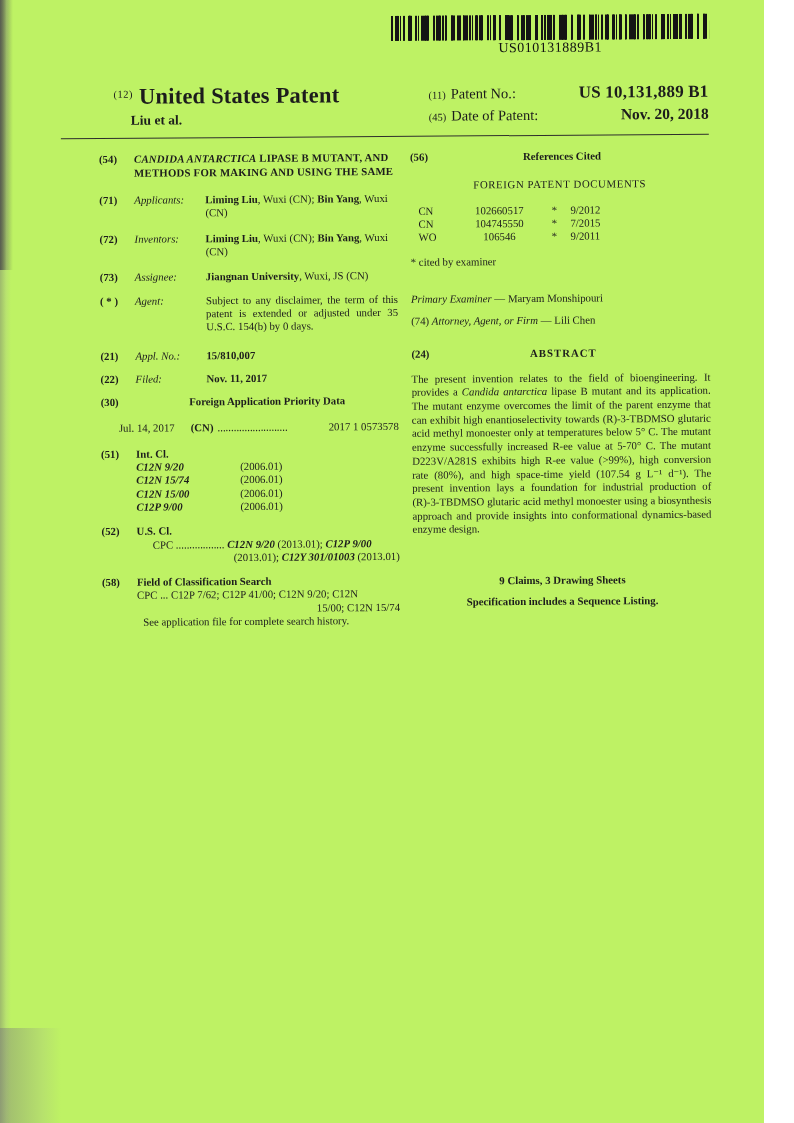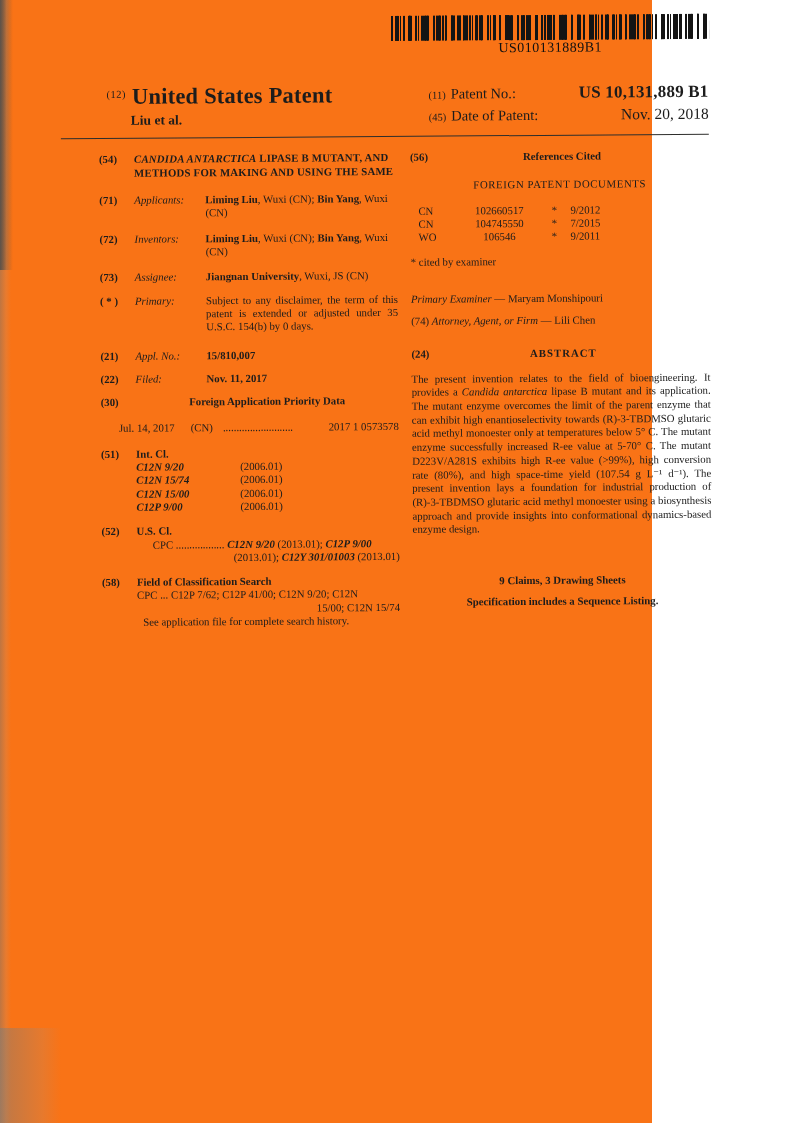--- a/index.html
+++ b/index.html
@@ -12,8 +12,8 @@
   }
   .page {
     position: relative;
-    width: 652px; height: 1123px;
-    background: #f97316;
+    width: 764px; height: 1123px;
+    background: #bef264;
   }
   
   .edge-top {

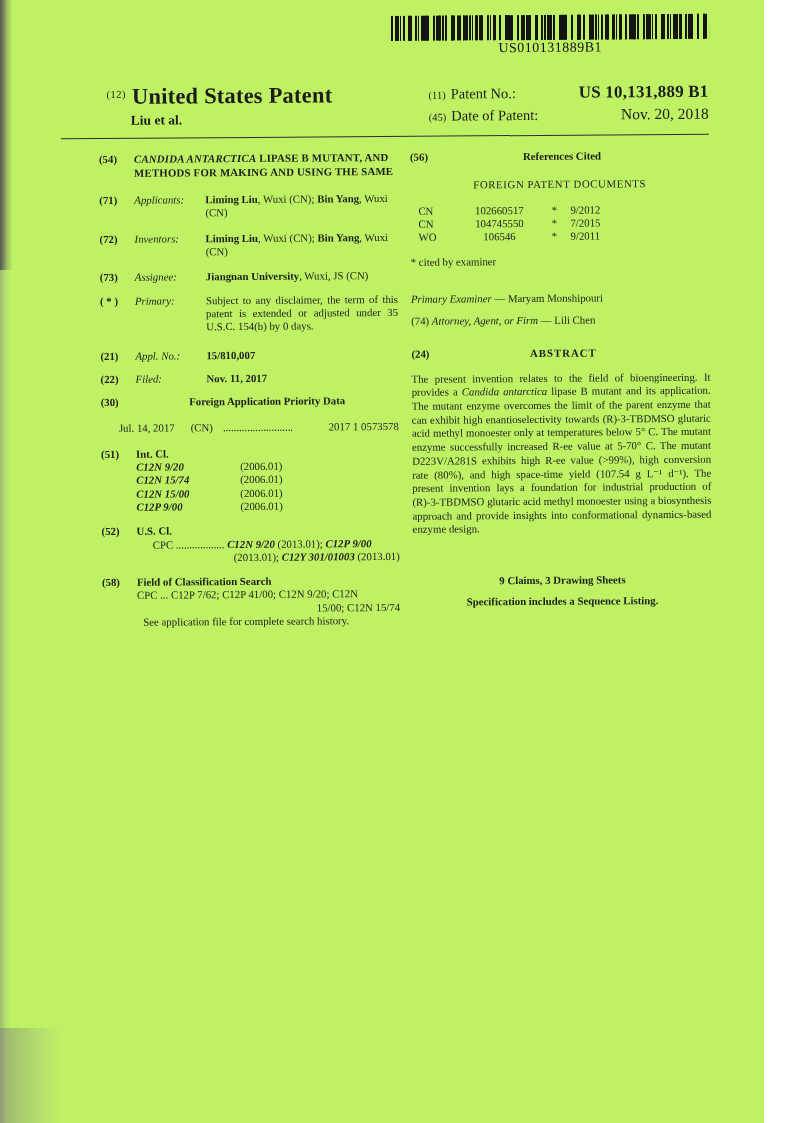--- a/index.html
+++ b/index.html
@@ -49,7 +49,7 @@
   .header { display: flex; margin-top: 25px; }
   .h-left { margin-left: 46px; }
   .h-title-row { white-space: nowrap; }
-  .sec-num-sm { font-size: 10.5px; vertical-align: 6px; letter-spacing: 0.5px; }
+  .sec-num-sm { font-size: 10.5px; vertical-align: 6px; letter-spacing: 0.5px; margin-left: 7px; }
   .h-title { display: inline; font-size: 22.5px; font-weight: 700; margin: 0 0 0 6px; letter-spacing: 0.2px; }
   .h-inventors { margin-left: 24px; margin-top: 3px; font-size: 13.5px; font-weight: 700; }
   .h-right { margin-left: auto; width: 280px; margin-top: 2px; }

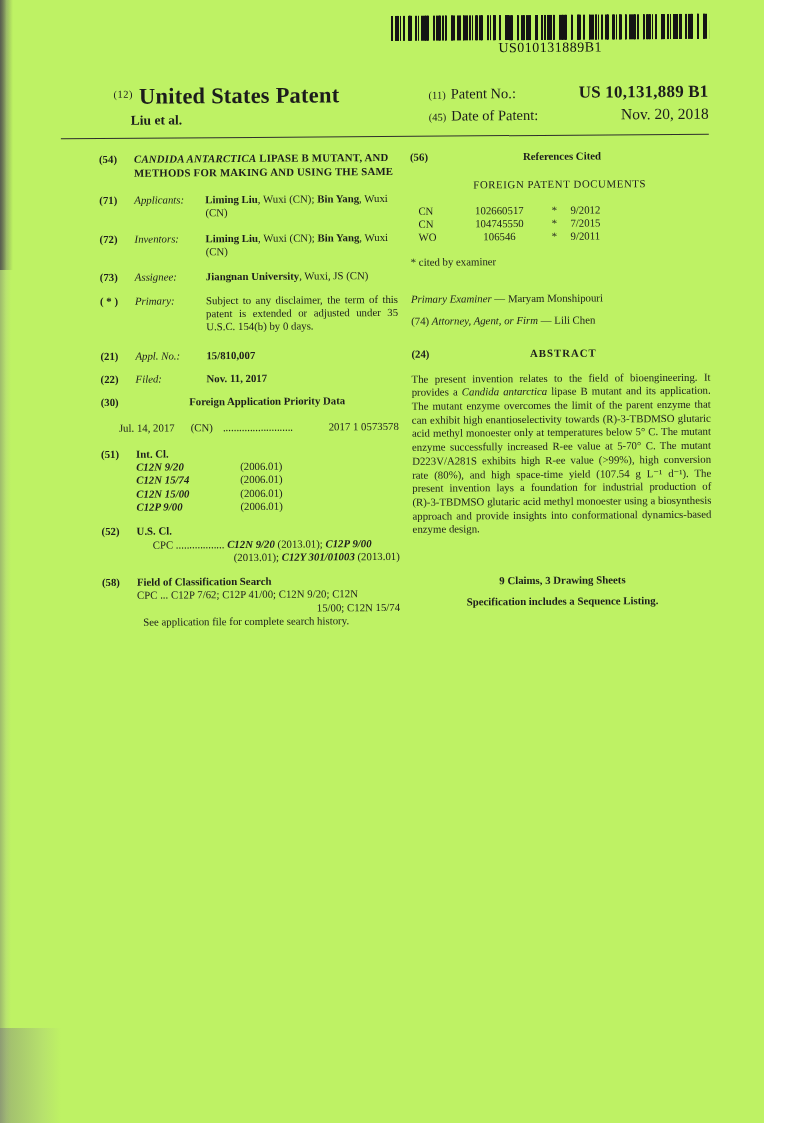--- a/index.html
+++ b/index.html
@@ -58,7 +58,7 @@
   .h-num { font-size: 10.5px; margin-right: 5px; }
   .h-label { font-size: 14.5px; font-weight: 400; }
   .h-val-patent { margin-left: auto; font-size: 17px; font-weight: 700; letter-spacing: 0.2px; }
-  .h-val-date { margin-left: auto; font-size: 15.5px; font-weight: 400; }
+  .h-val-date { margin-left: auto; font-size: 15.5px; font-weight: 700; }
 
   .head-rule { margin-top: 9px; border: none; border-top: 1.6px solid #2e2e2c; width: 648px; }
 

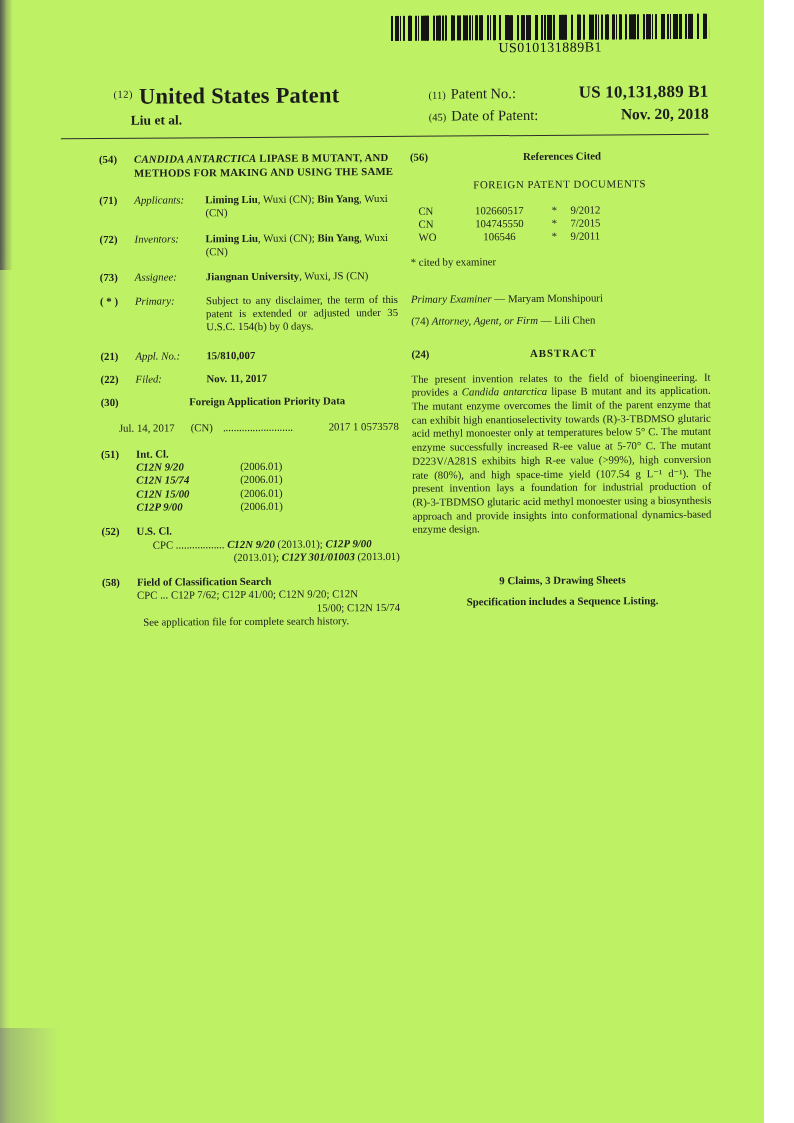--- a/index.html
+++ b/index.html
@@ -176,7 +176,7 @@
 
         <div class="f" style="margin-bottom:15px;">
           <span class="fnum">( * )</span>
-          <span class="flab">Primary:</span>
+          <span class="flab">Agent:</span>
           <span class="fval just">Subject to any disclaimer, the term of this patent is extended or adjusted under 35 U.S.C. 154(b) by 0 days.</span>
         </div>
 

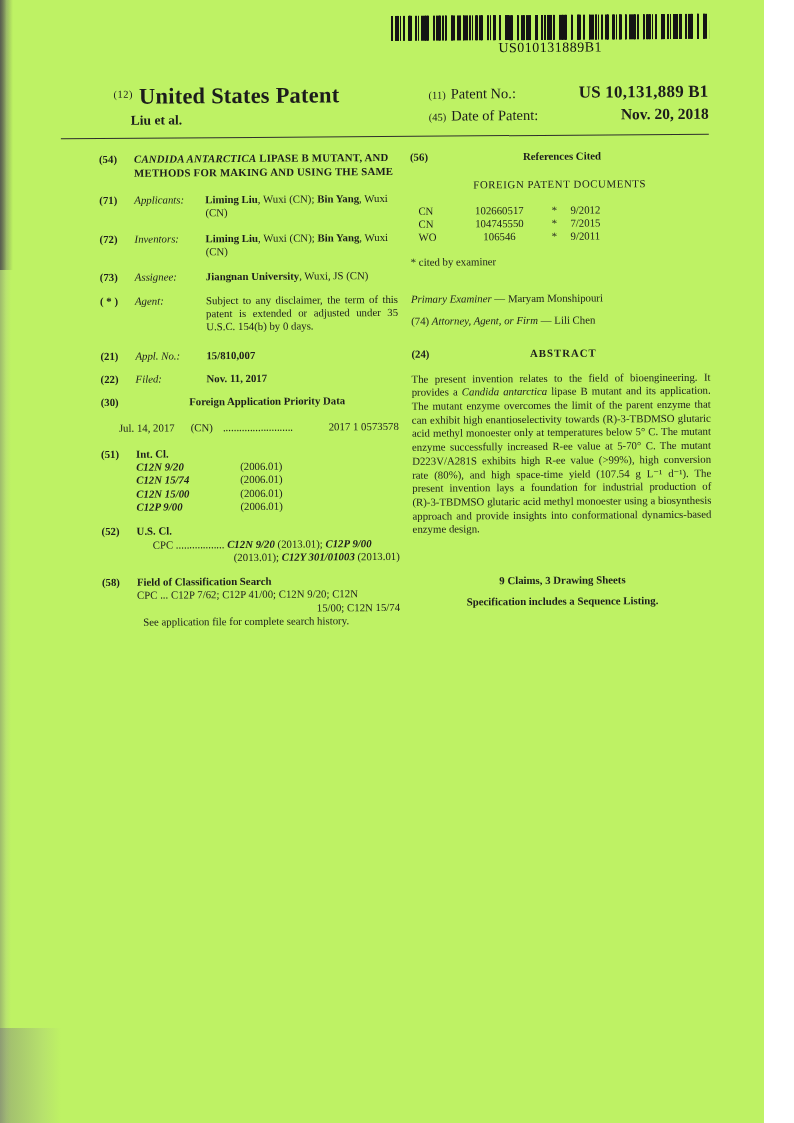--- a/index.html
+++ b/index.html
@@ -80,7 +80,7 @@
   .f30-head { flex: 1; text-align: center; font-weight: 700; }
   .prio-line { display: flex; padding-left: 18px; margin: 13px 0 12px 0; }
   .prio-date { margin-right: 16px; }
-  .prio-country { margin-right: 10px; }
+  .prio-country { margin-right: 4px; font-weight: bold; }
   .prio-num { margin-left: auto; }
 
   .cls-row { display: flex; }

